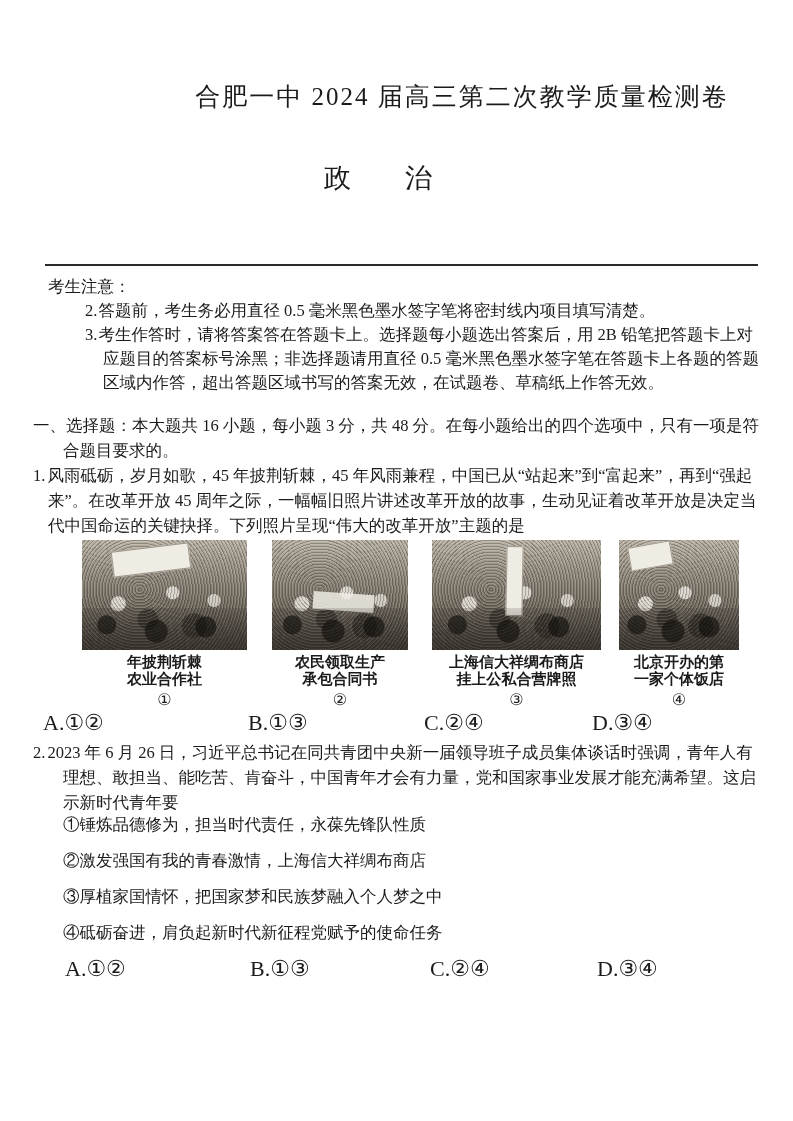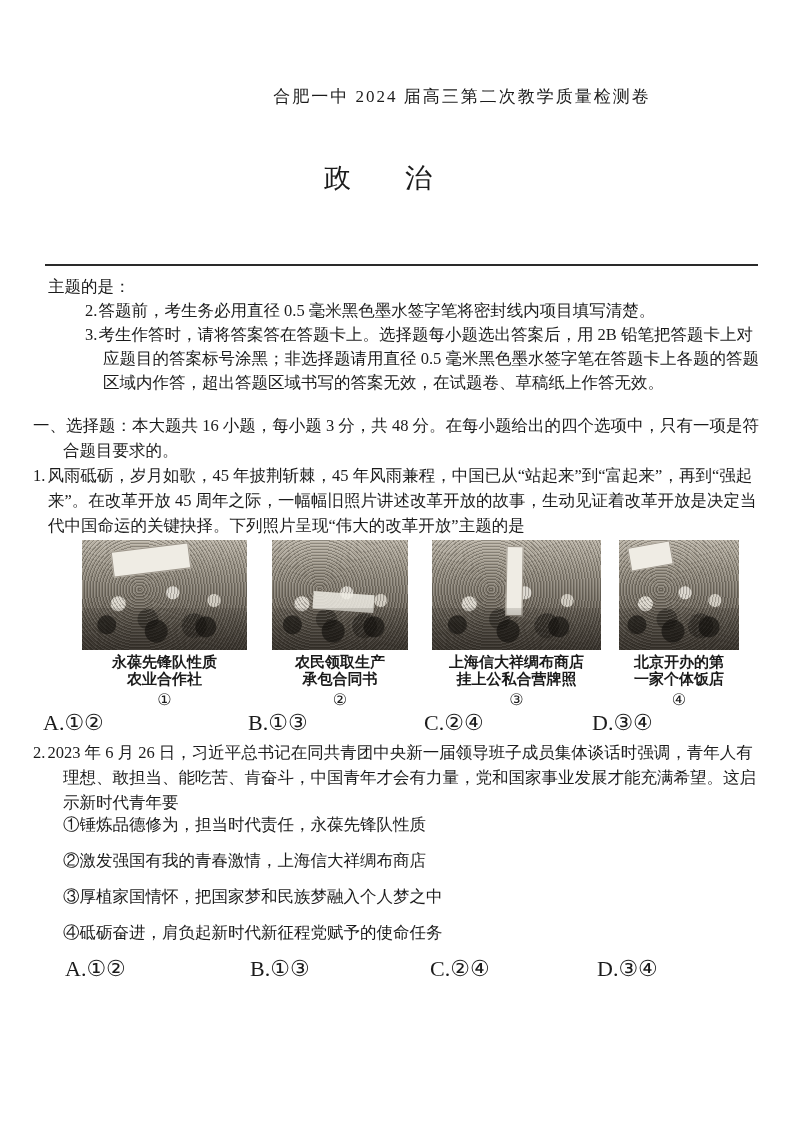--- a/index.html
+++ b/index.html
@@ -17,7 +17,7 @@
   
   .exam-title{
     margin-top:84px;
-    font-size:17px;
+    font-size:25px;
     line-height:26px;
     letter-spacing:2px;
     text-align:center;

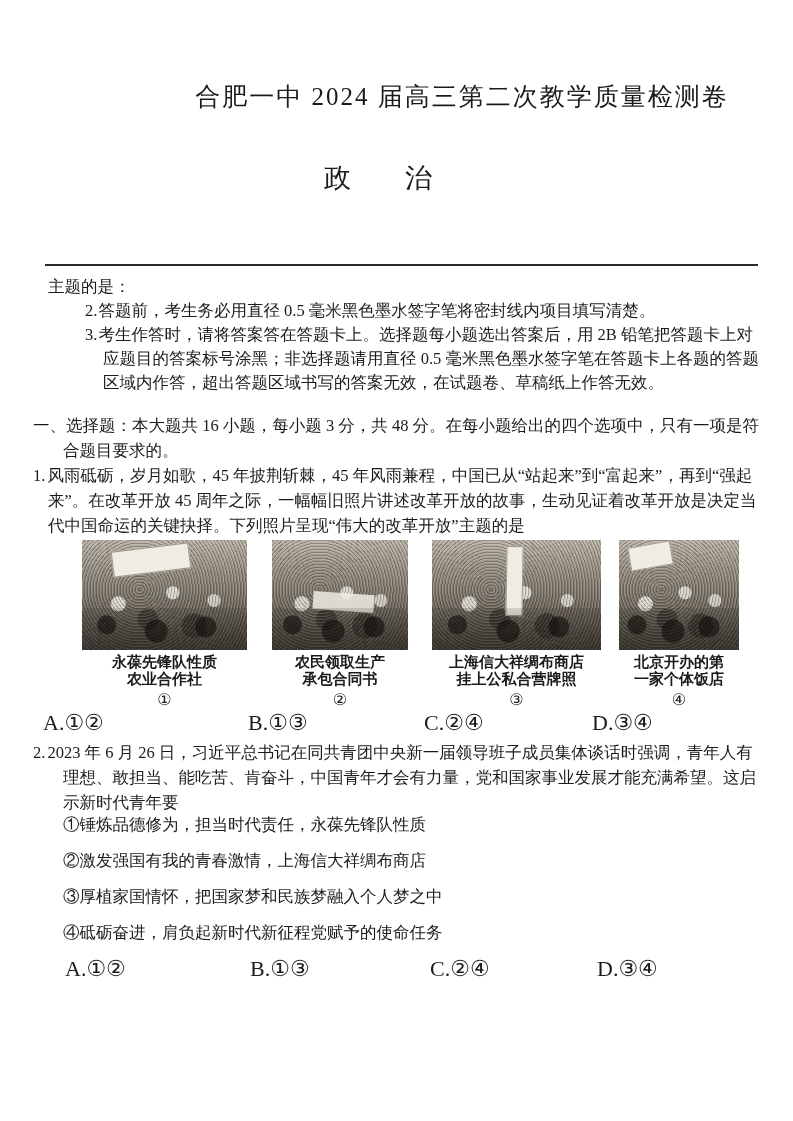--- a/index.html
+++ b/index.html
@@ -120,7 +120,7 @@
   <hr class="divider">
 
   <div class="notice">
-    <div class="notice-heading">主题的是：</div>
+    <div class="notice-heading">考生注意：</div>
     <div class="notice-items">
       <div class="notice-item"><span class="num">2.</span><span>答题前，考生务必用直径 0.5 毫米黑色墨水签字笔将密封线内项目填写清楚。</span></div>
       <div class="notice-item"><span class="num">3.</span><span>考生作答时，请将答案答在答题卡上。选择题每小题选出答案后，用 2B 铅笔把答题卡上对应题目的答案标号涂黑；非选择题请用直径 0.5 毫米黑色墨水签字笔在答题卡上各题的答题区域内作答，超出答题区域书写的答案无效，在试题卷、草稿纸上作答无效。</span></div>

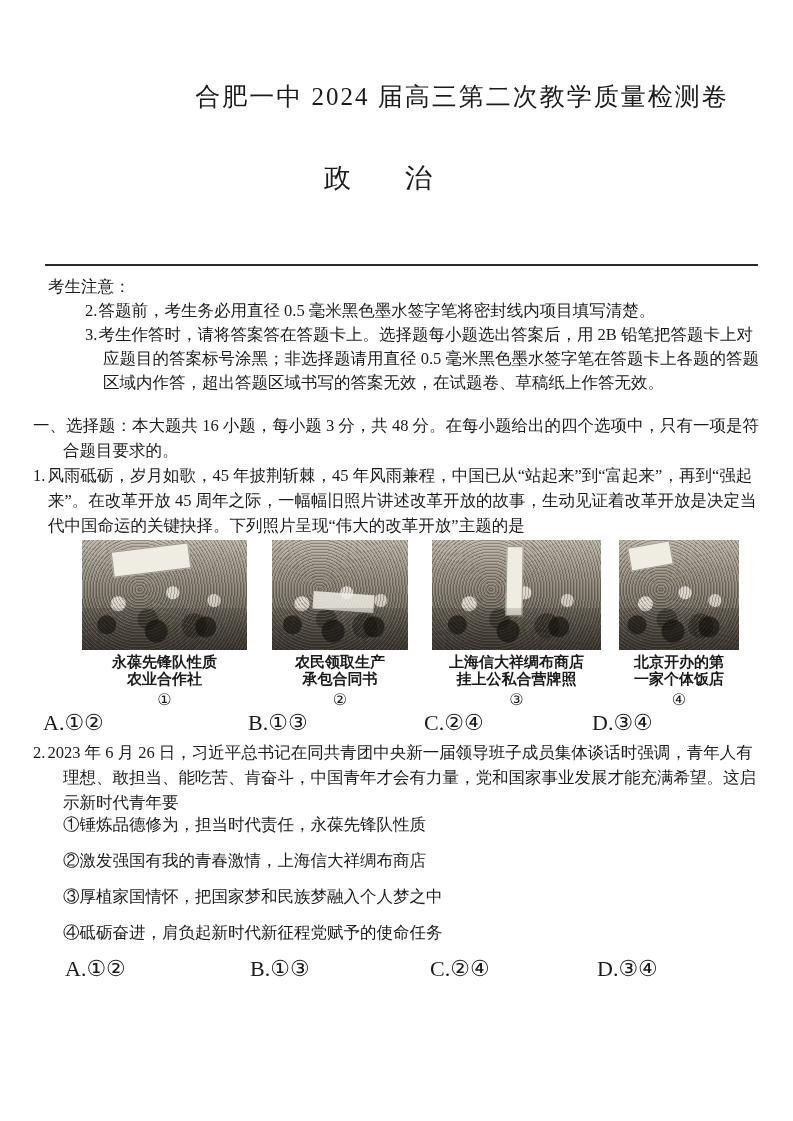--- a/index.html
+++ b/index.html
@@ -135,7 +135,7 @@
     <div class="figure fig-1">
       <div class="photo photo-a"></div>
       <div class="caption">
-        <div>永葆先锋队性质</div>
+        <div>年披荆斩棘</div>
         <div>农业合作社</div>
       </div>
       <div class="fig-num">①</div>

